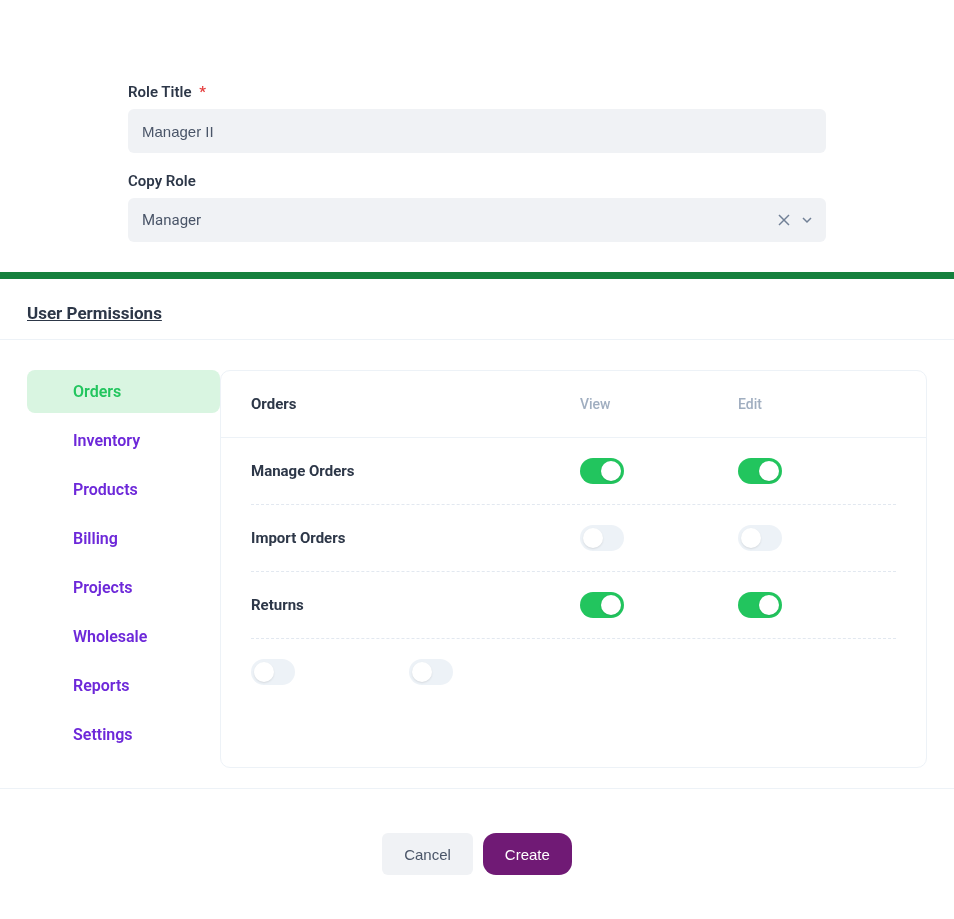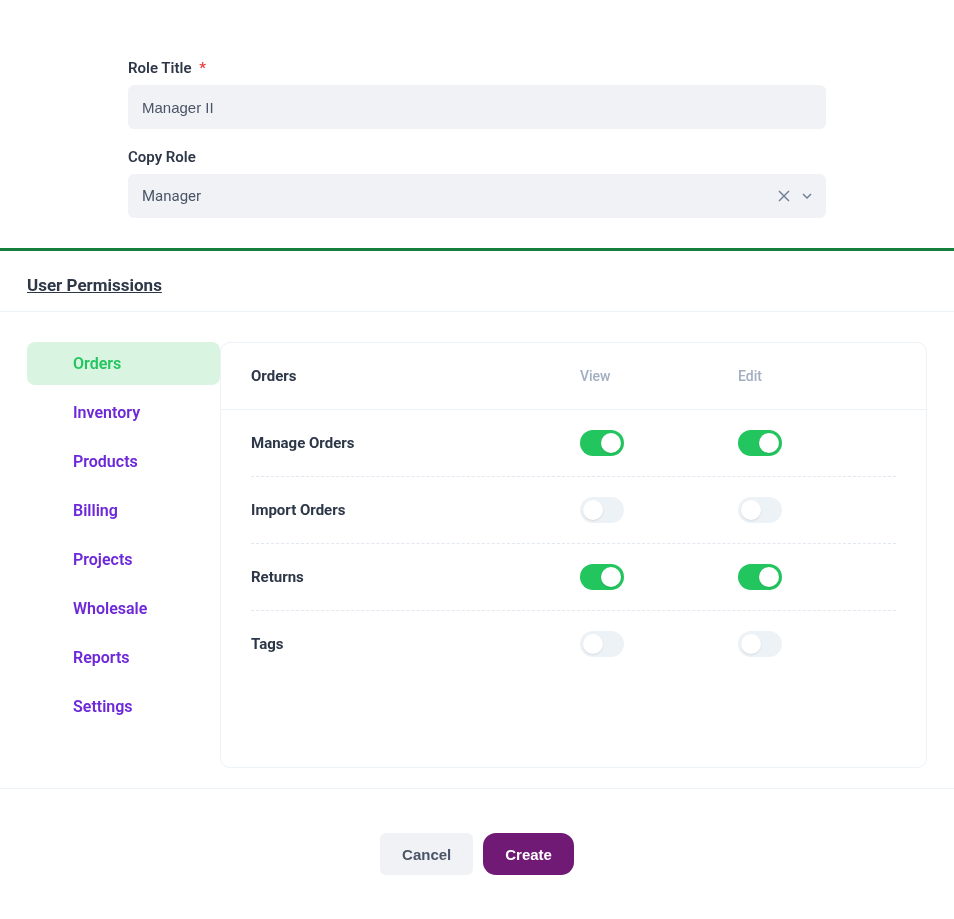--- a/index.html
+++ b/index.html
@@ -21,8 +21,8 @@
       height: 100%;
     }
     .top-section {
-      padding: 58px 128px 30px 128px;
-      border-bottom: 3px solid #15803d;
+      padding: 82px 128px 30px 128px;
+      border-bottom: 7px solid #15803d;
     }
     .form-group {
       margin-bottom: 18px;

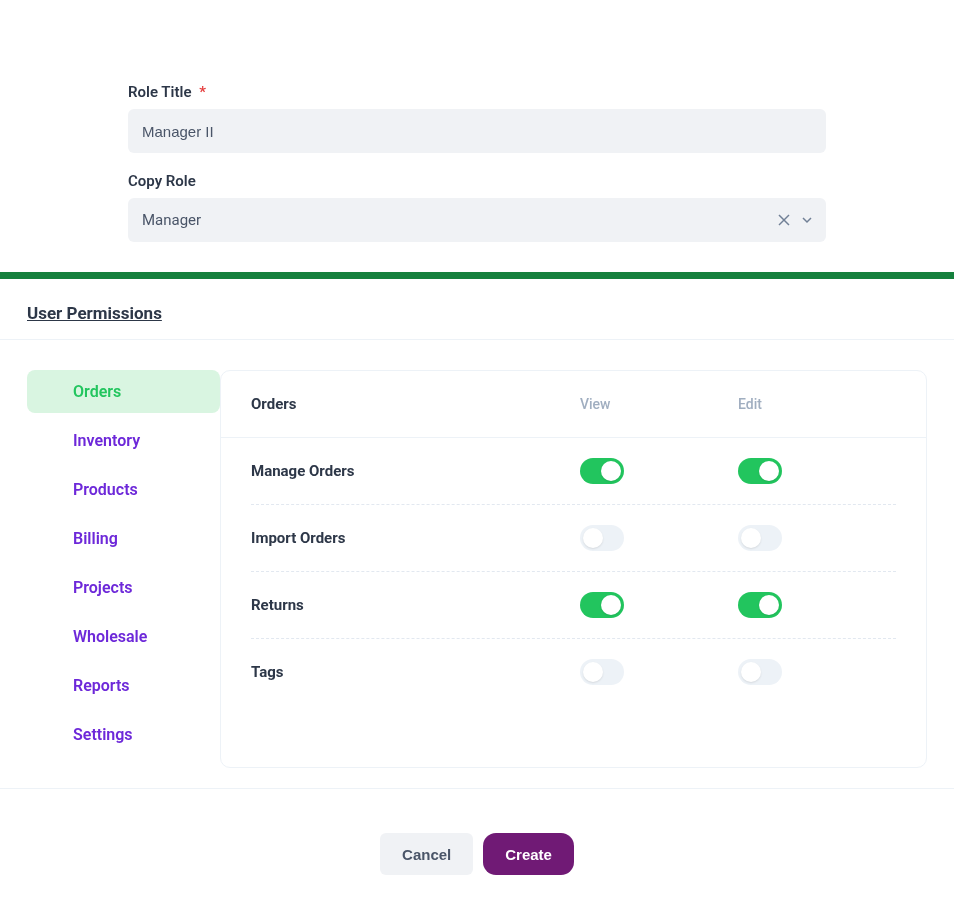--- a/index.html
+++ b/index.html
@@ -315,7 +315,6 @@
             </div>
           </div>
           <div class="permission-row">
-            <div class="permission-label">Tags</div>
             <div class="permission-col">
               <div class="toggle off">
                 <div class="toggle-knob"></div>

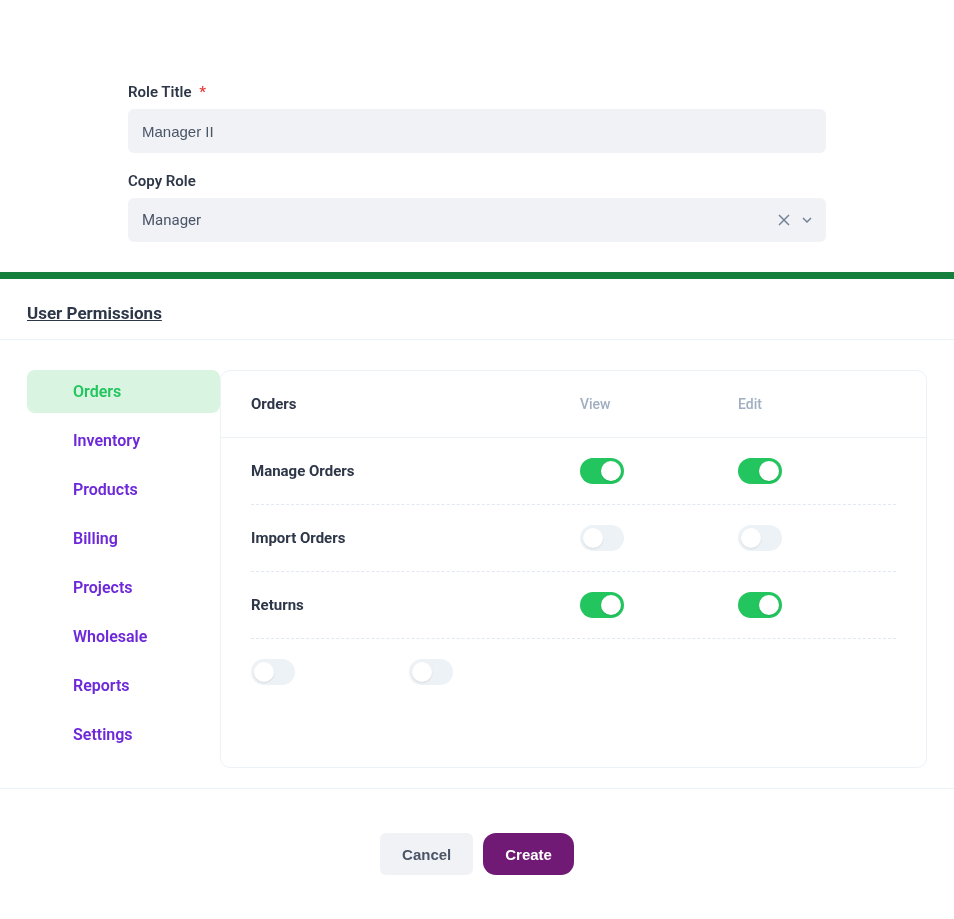--- a/index.html
+++ b/index.html
@@ -204,7 +204,7 @@
       border: none;
       border-radius: 6px;
       font-size: 15px;
-      font-weight: 700;
+      font-weight: 400;
       cursor: pointer;
     }
     .btn-cancel {

